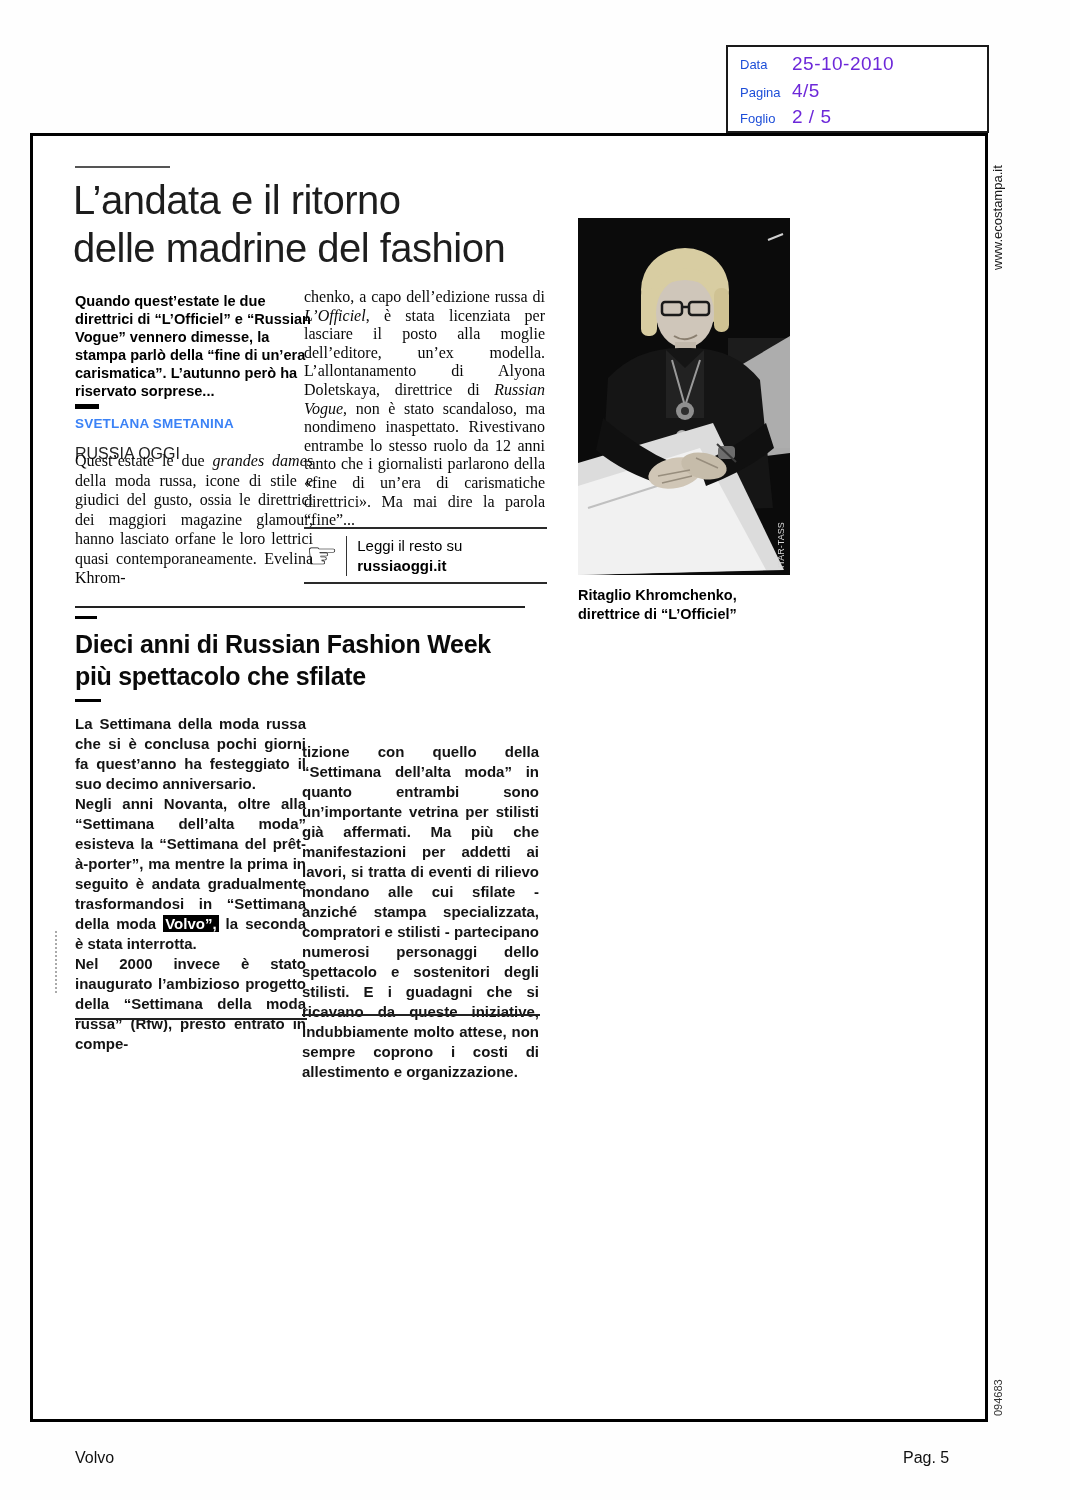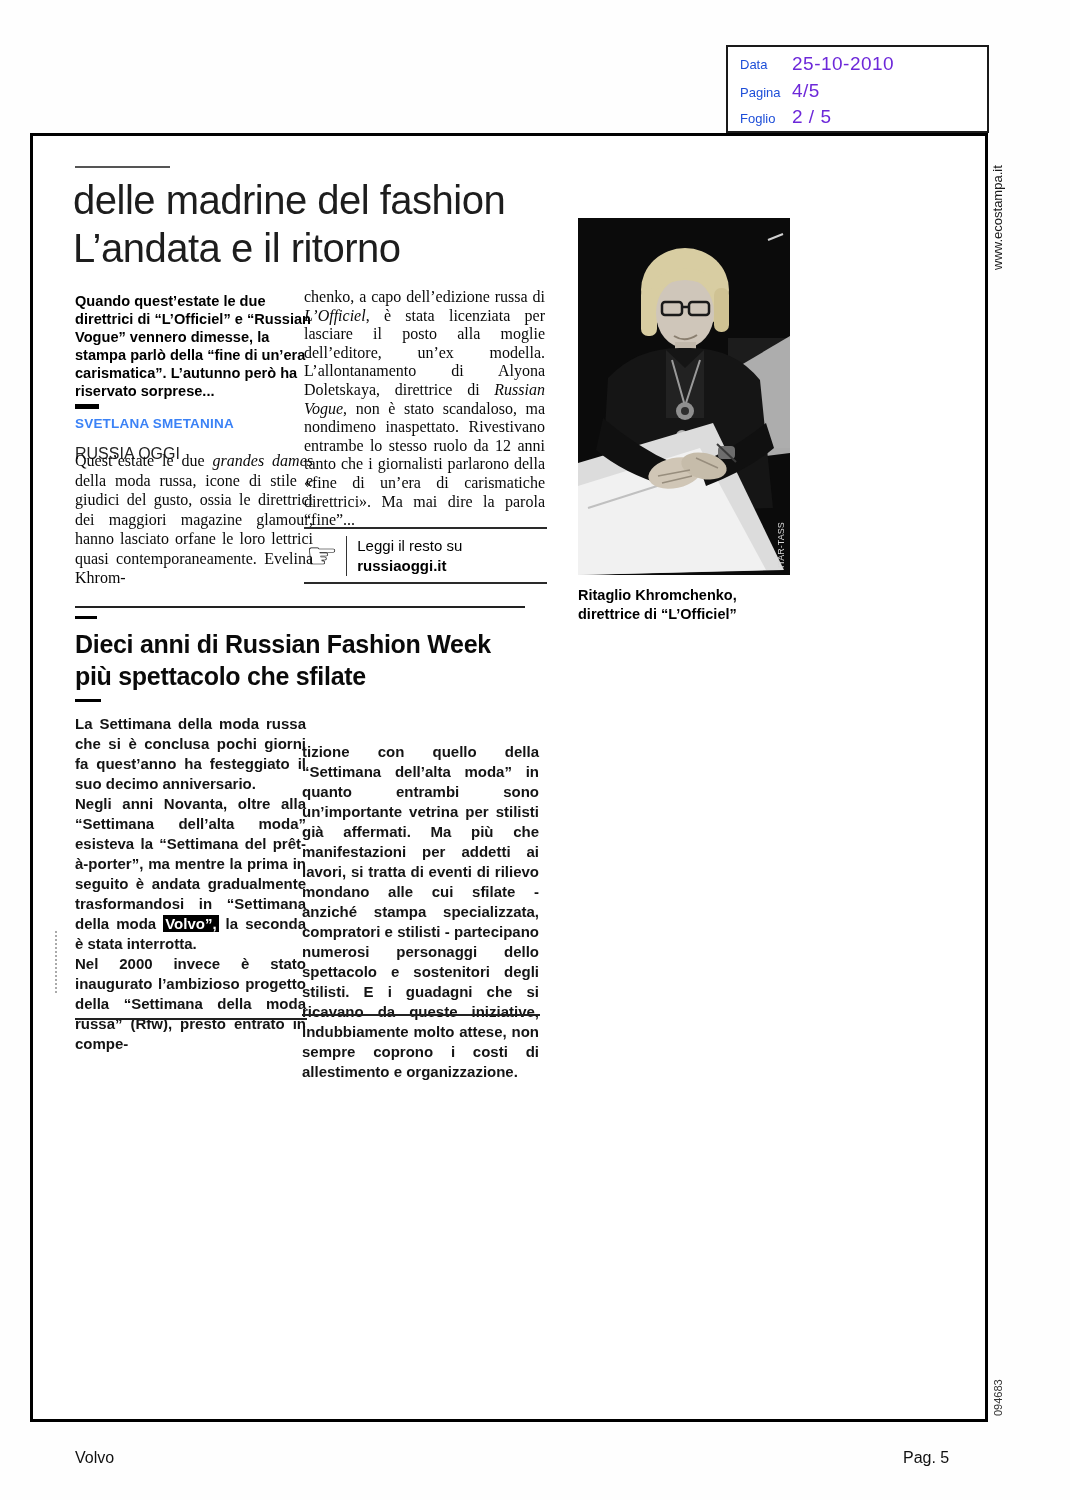--- a/index.html
+++ b/index.html
@@ -127,8 +127,8 @@
 
     <div class="rule" style="left:42px;top:30px;width:95px;height:2px;background:#555"></div>
     <div class="a1-title">
+      <div>L’andata e il ritorno</div>
       <div>delle madrine del fashion</div>
-      <div>L’andata e il ritorno</div>
     </div>
 
     <div class="standfirst">Quando quest’estate le due direttrici di “L’Officiel” e “Russian Vogue” vennero dimesse, la stampa parlò della “fine di un’era carismatica”. L’autunno però ha riservato sorprese...</div>

